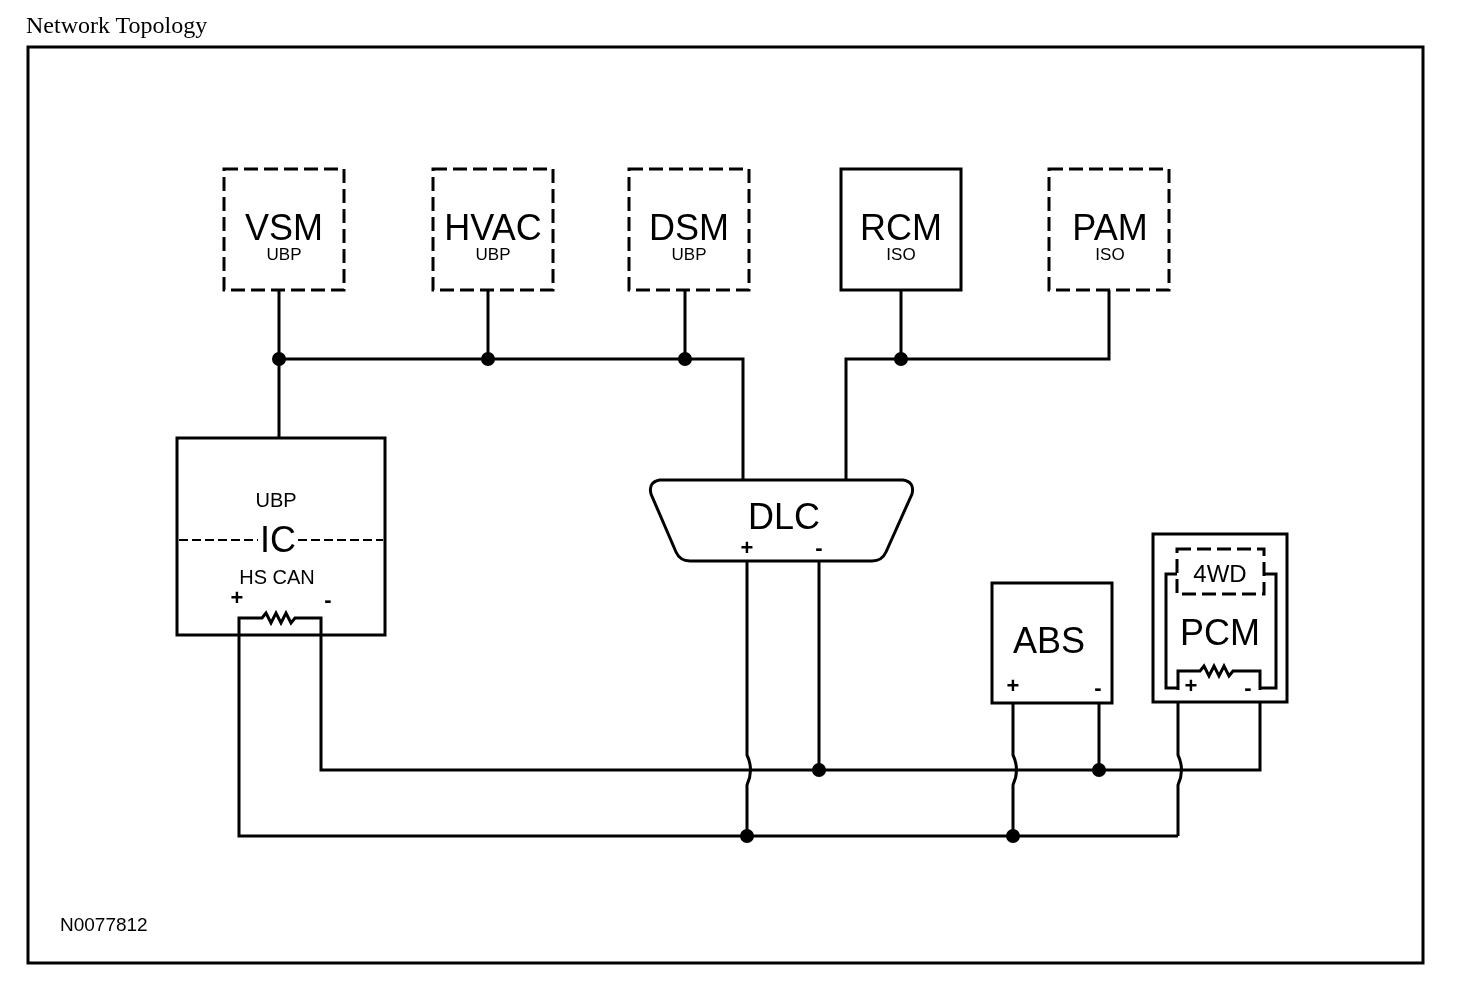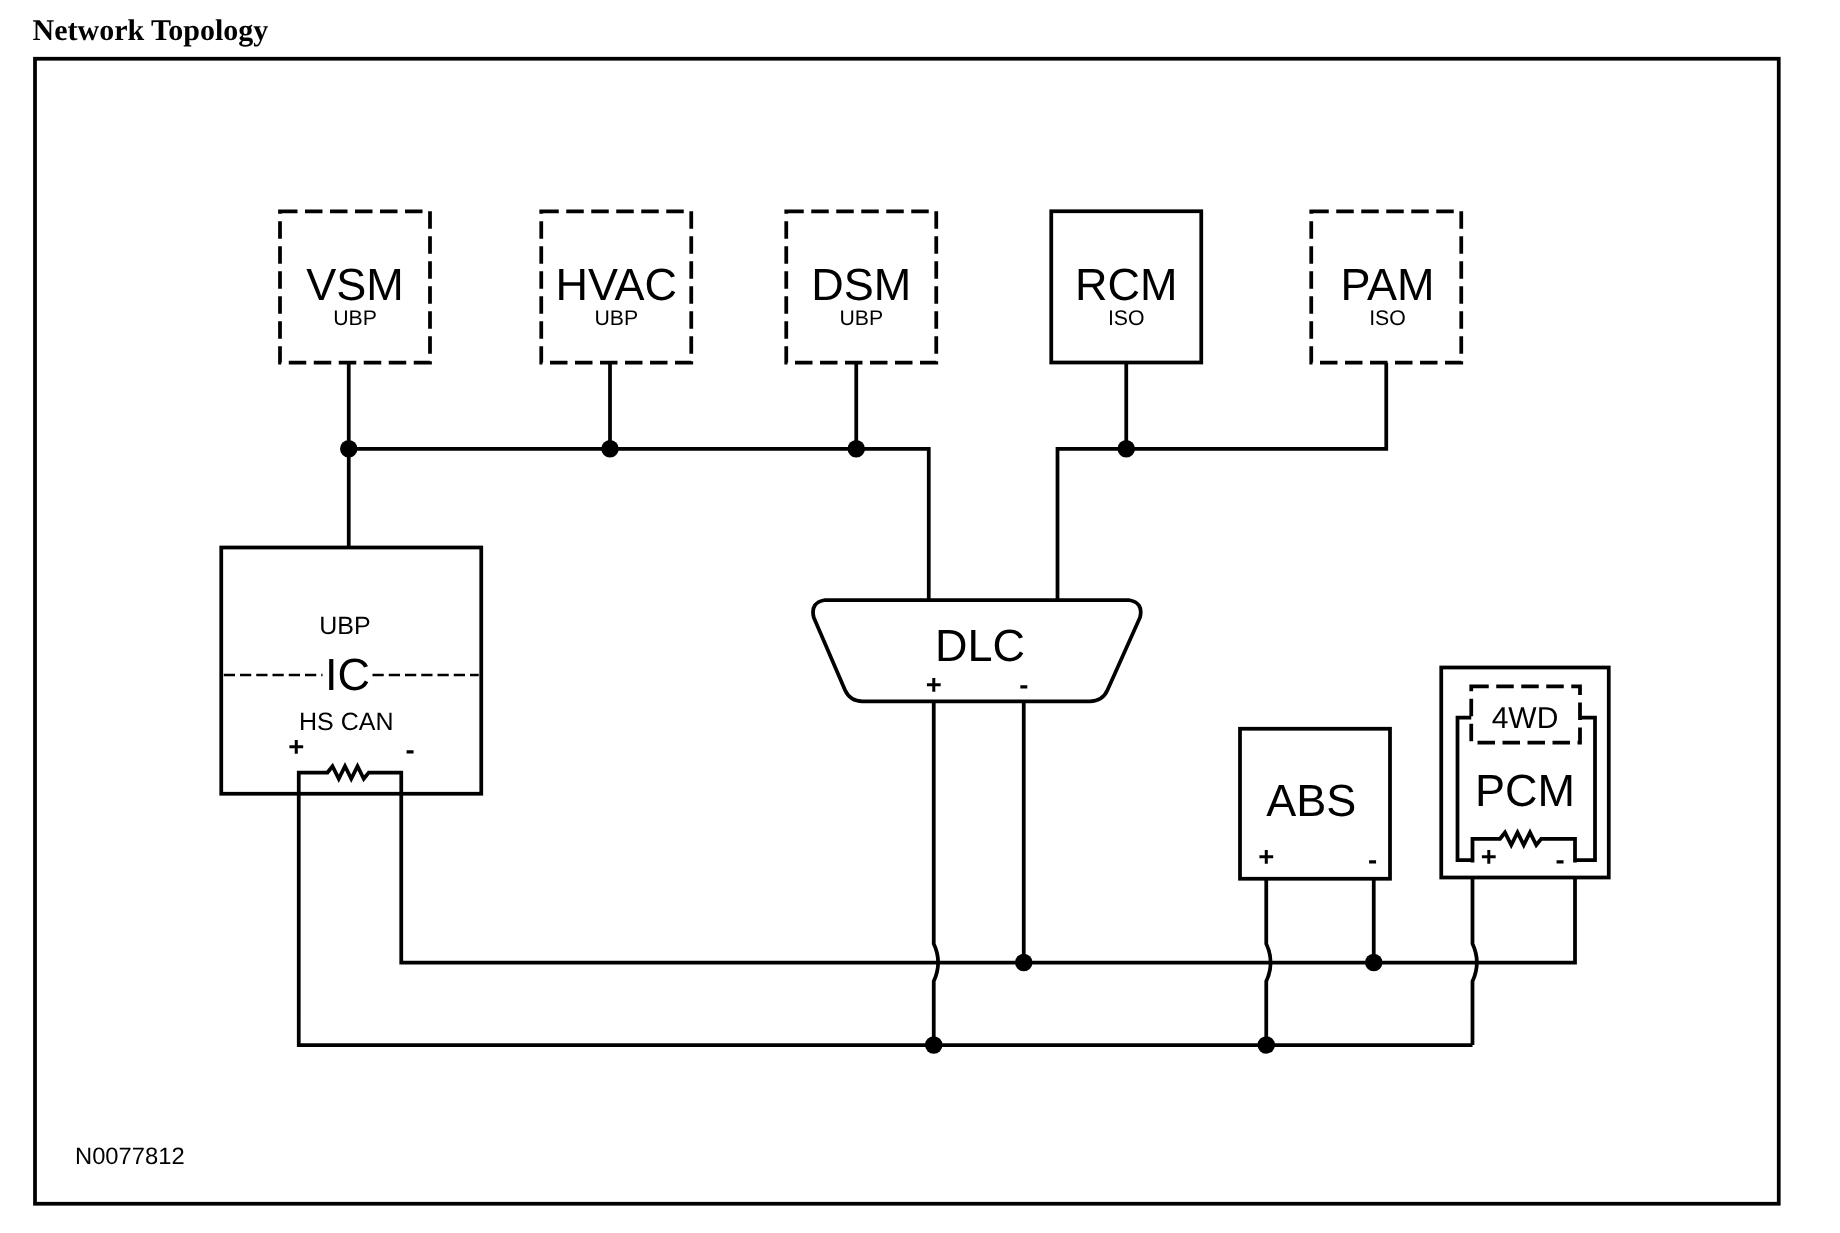--- a/index.html
+++ b/index.html
@@ -7,7 +7,7 @@
     .title {
       position: absolute; left: 26px; top: 12px;
       font-family: "Liberation Serif", "DejaVu Serif", serif;
-      font-weight: bold; font-size: 24px; color: #000;
+      font-weight: normal; font-size: 24px; color: #000;
     }
     svg { position: absolute; left: 0; top: 0; }
     .mod-label { font-family: "Liberation Sans", "DejaVu Sans", sans-serif; fill: #000; }

